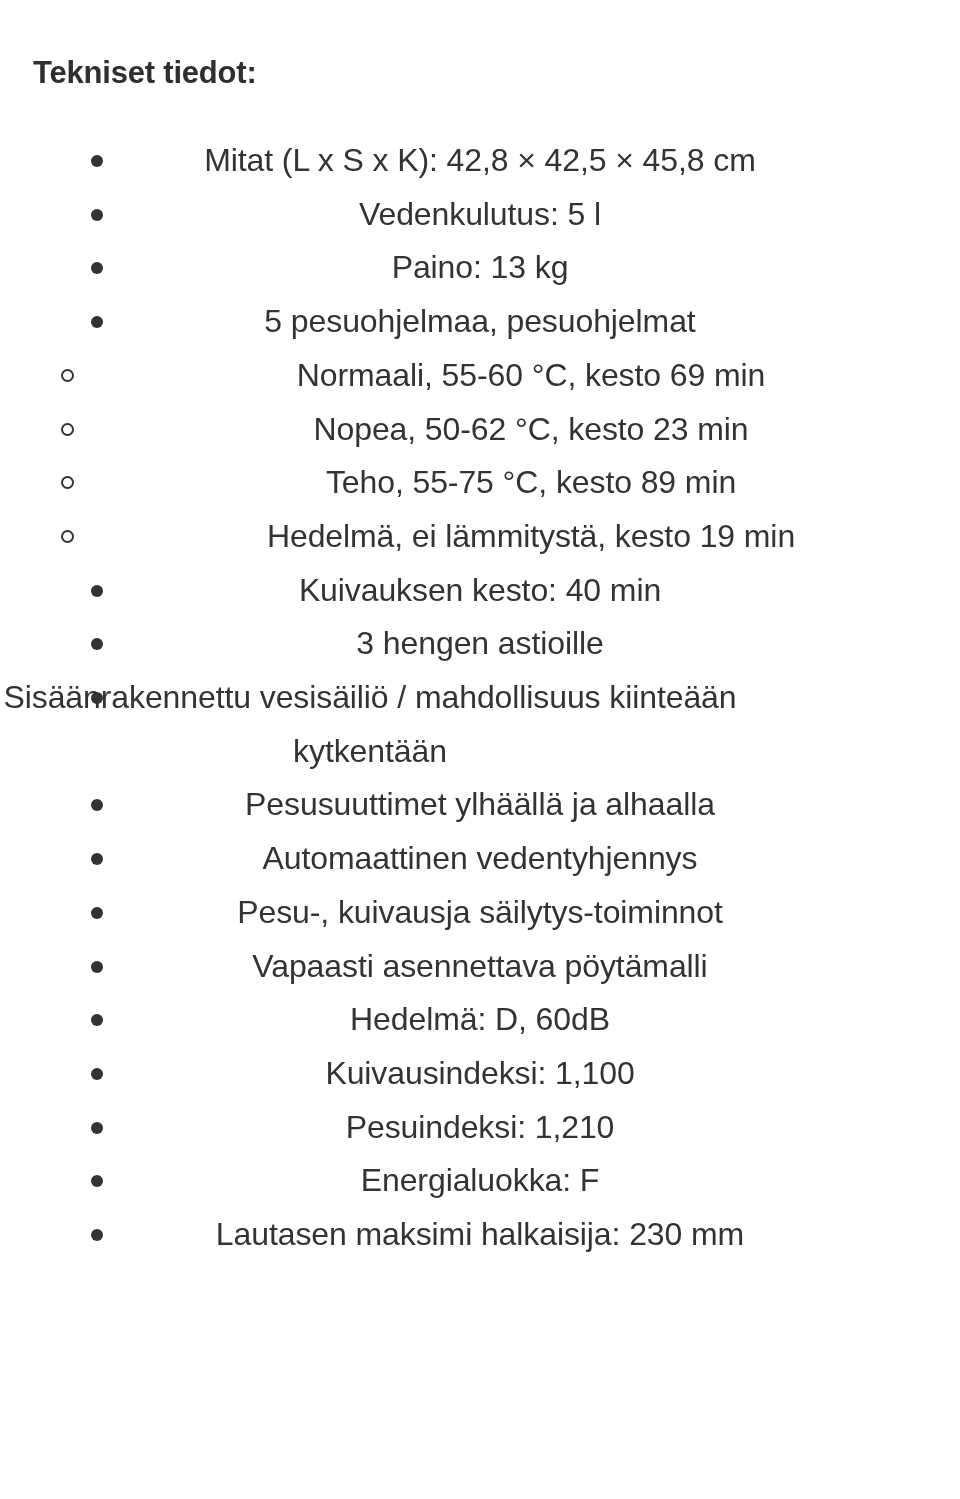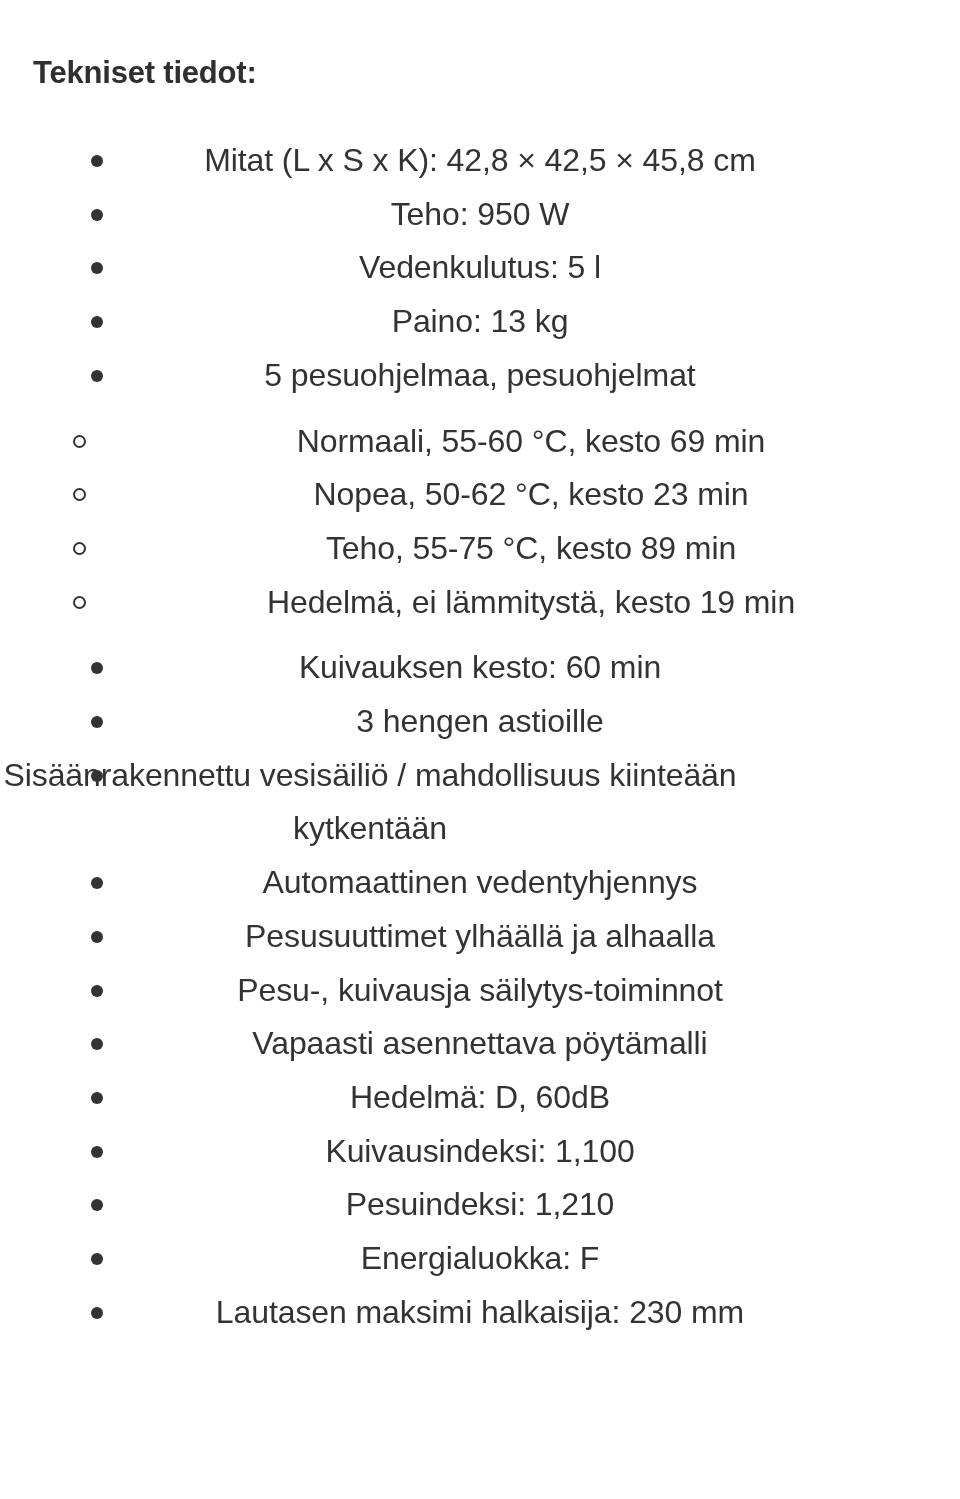--- a/index.html
+++ b/index.html
@@ -98,10 +98,6 @@
     </li>
     <li>
       <span class="bullet-dot"></span>
-      <span>Teho: 950 W</span>
-    </li>
-    <li>
-      <span class="bullet-dot"></span>
       <span>Vedenkulutus: 5 l</span>
     </li>
     <li>

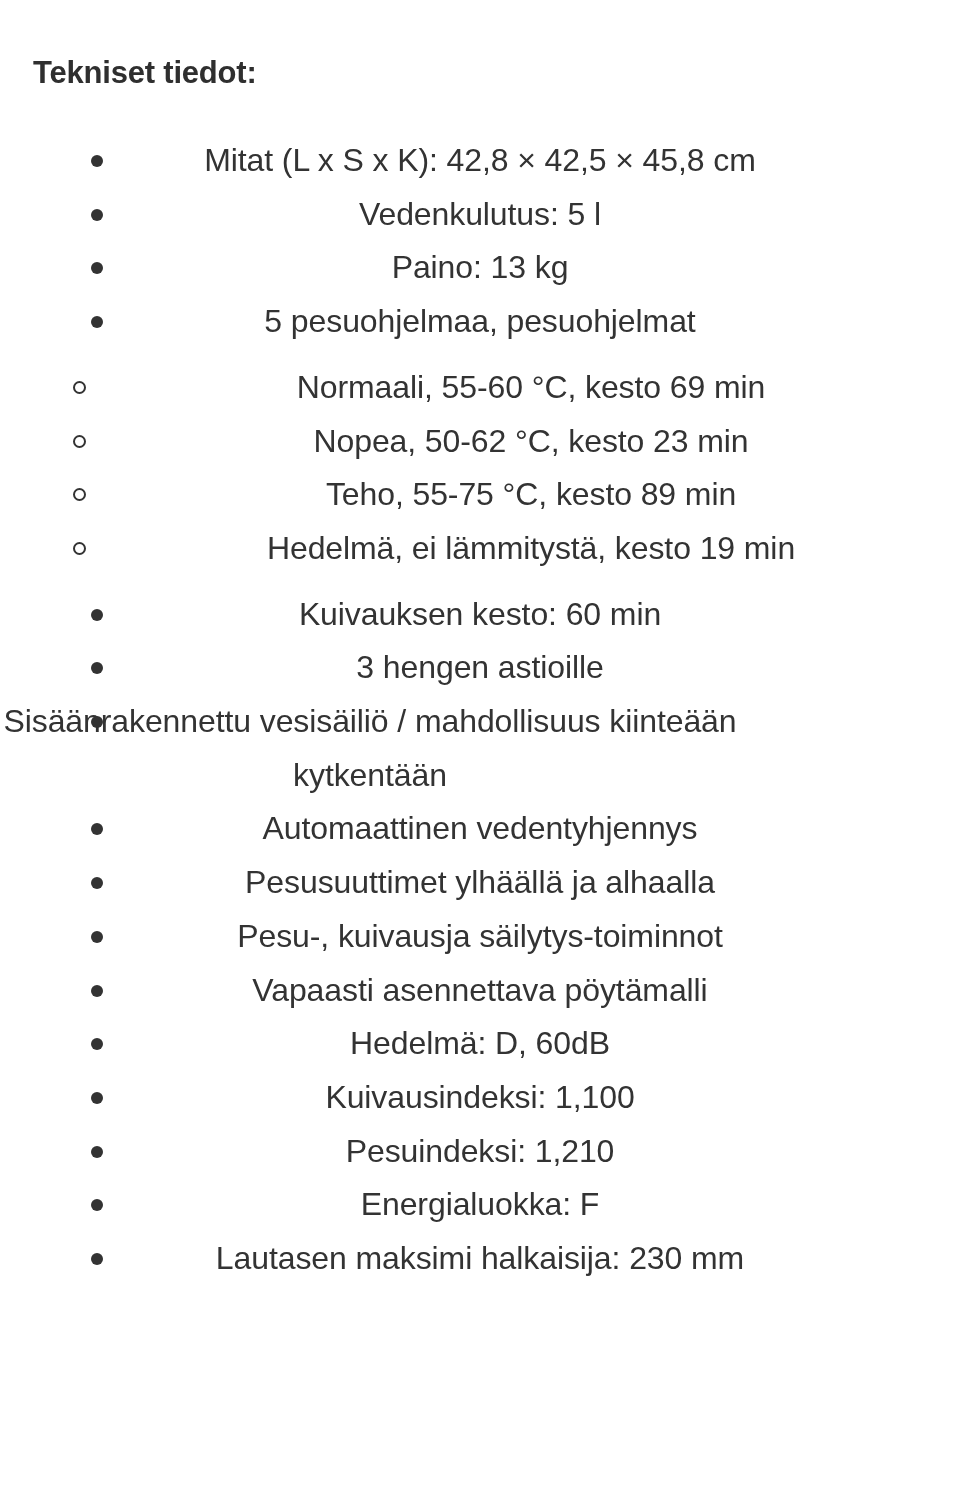--- a/index.html
+++ b/index.html
@@ -60,7 +60,7 @@
       background: #333333;
     }
     ul.sub {
-      margin: 12px;
+      margin: 0;
       padding: 0;
       list-style: none;
     }

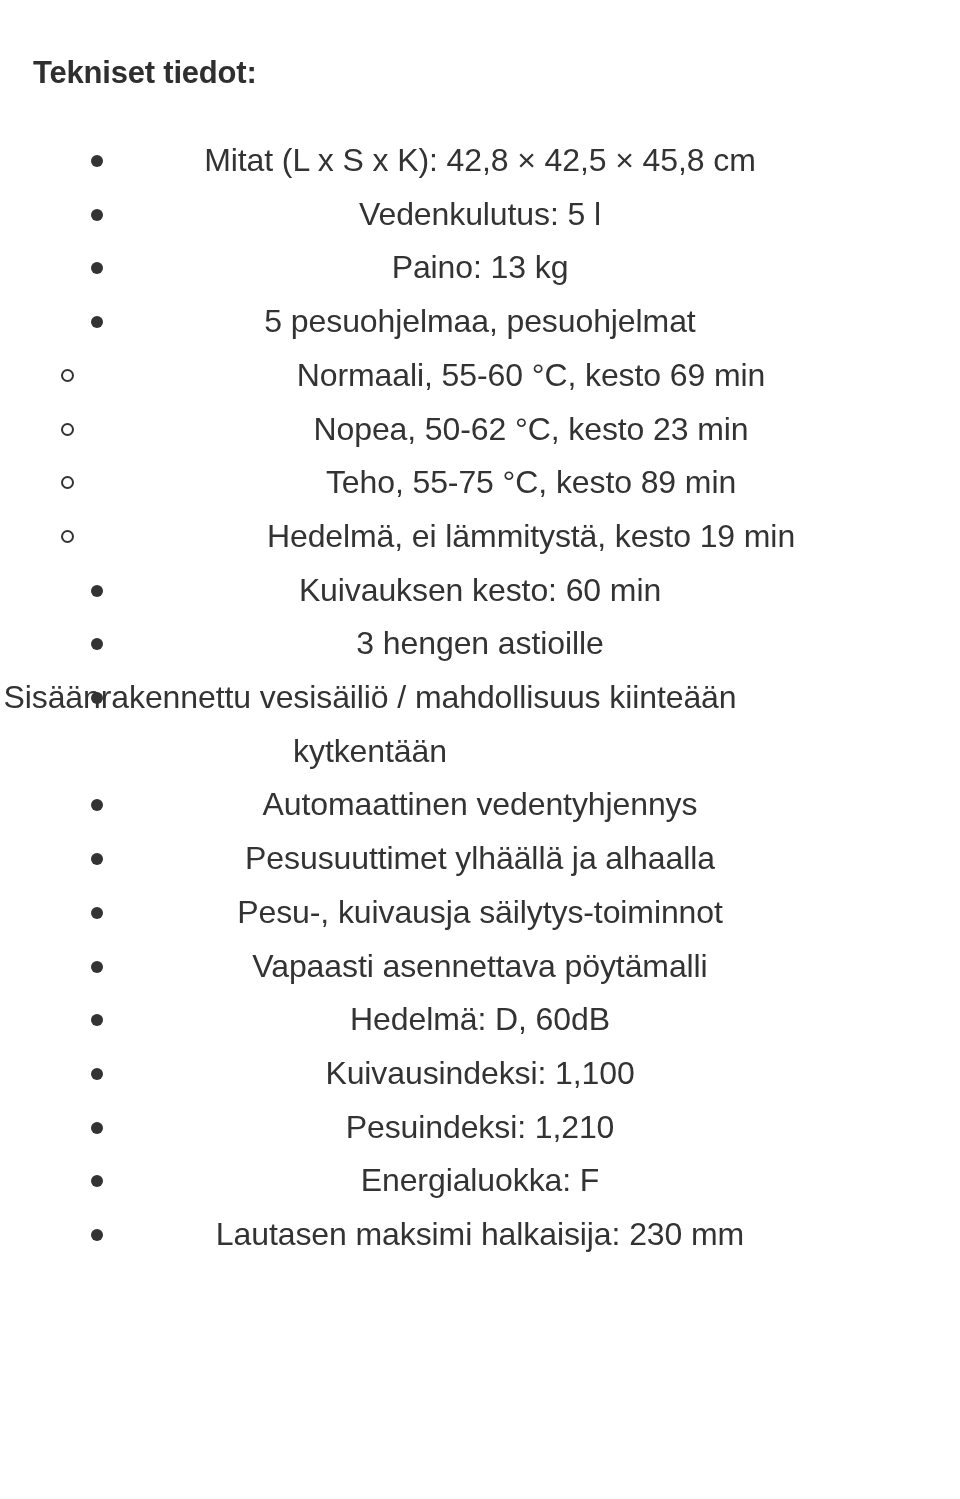--- a/index.html
+++ b/index.html
@@ -128,7 +128,7 @@
     </li>
     <li>
       <span class="bullet-dot"></span>
-      <span>Kuivauksen kesto: 60 min</span>
+      <span>Kuivauksen kesto: 40 min</span>
     </li>
     <li>
       <span class="bullet-dot"></span>

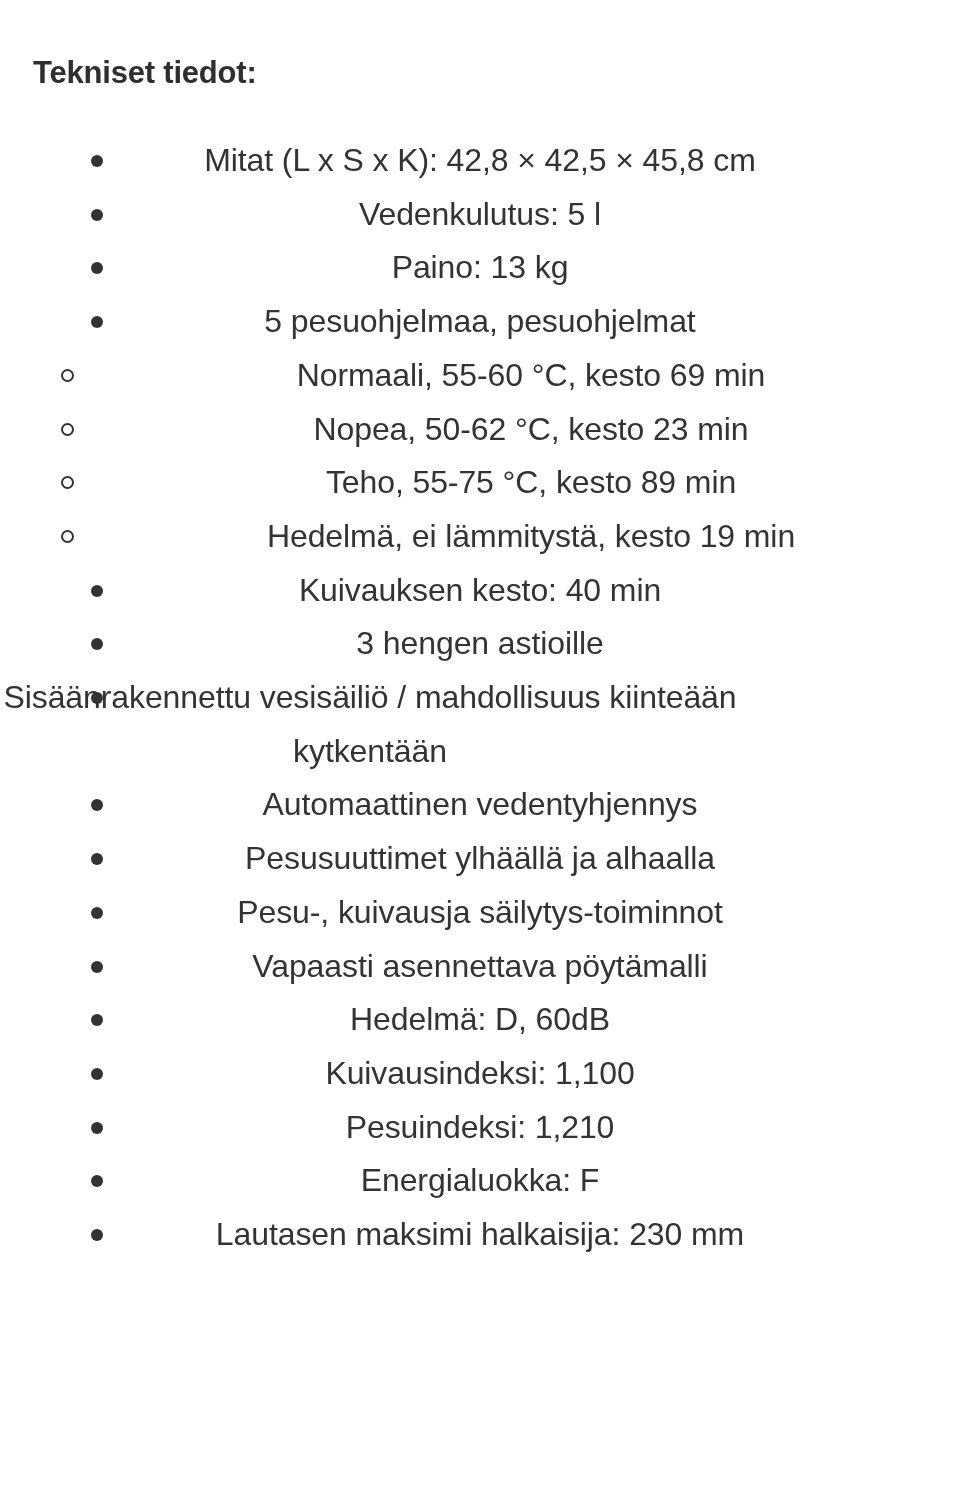--- a/index.html
+++ b/index.html
@@ -140,11 +140,11 @@
     </li>
     <li>
       <span class="bullet-dot"></span>
-      <span>Automaattinen vedentyhjennys</span>
+      <span>Pesusuuttimet ylhäällä ja alhaalla</span>
     </li>
     <li>
       <span class="bullet-dot"></span>
-      <span>Pesusuuttimet ylhäällä ja alhaalla</span>
+      <span>Automaattinen vedentyhjennys</span>
     </li>
     <li>
       <span class="bullet-dot"></span>

